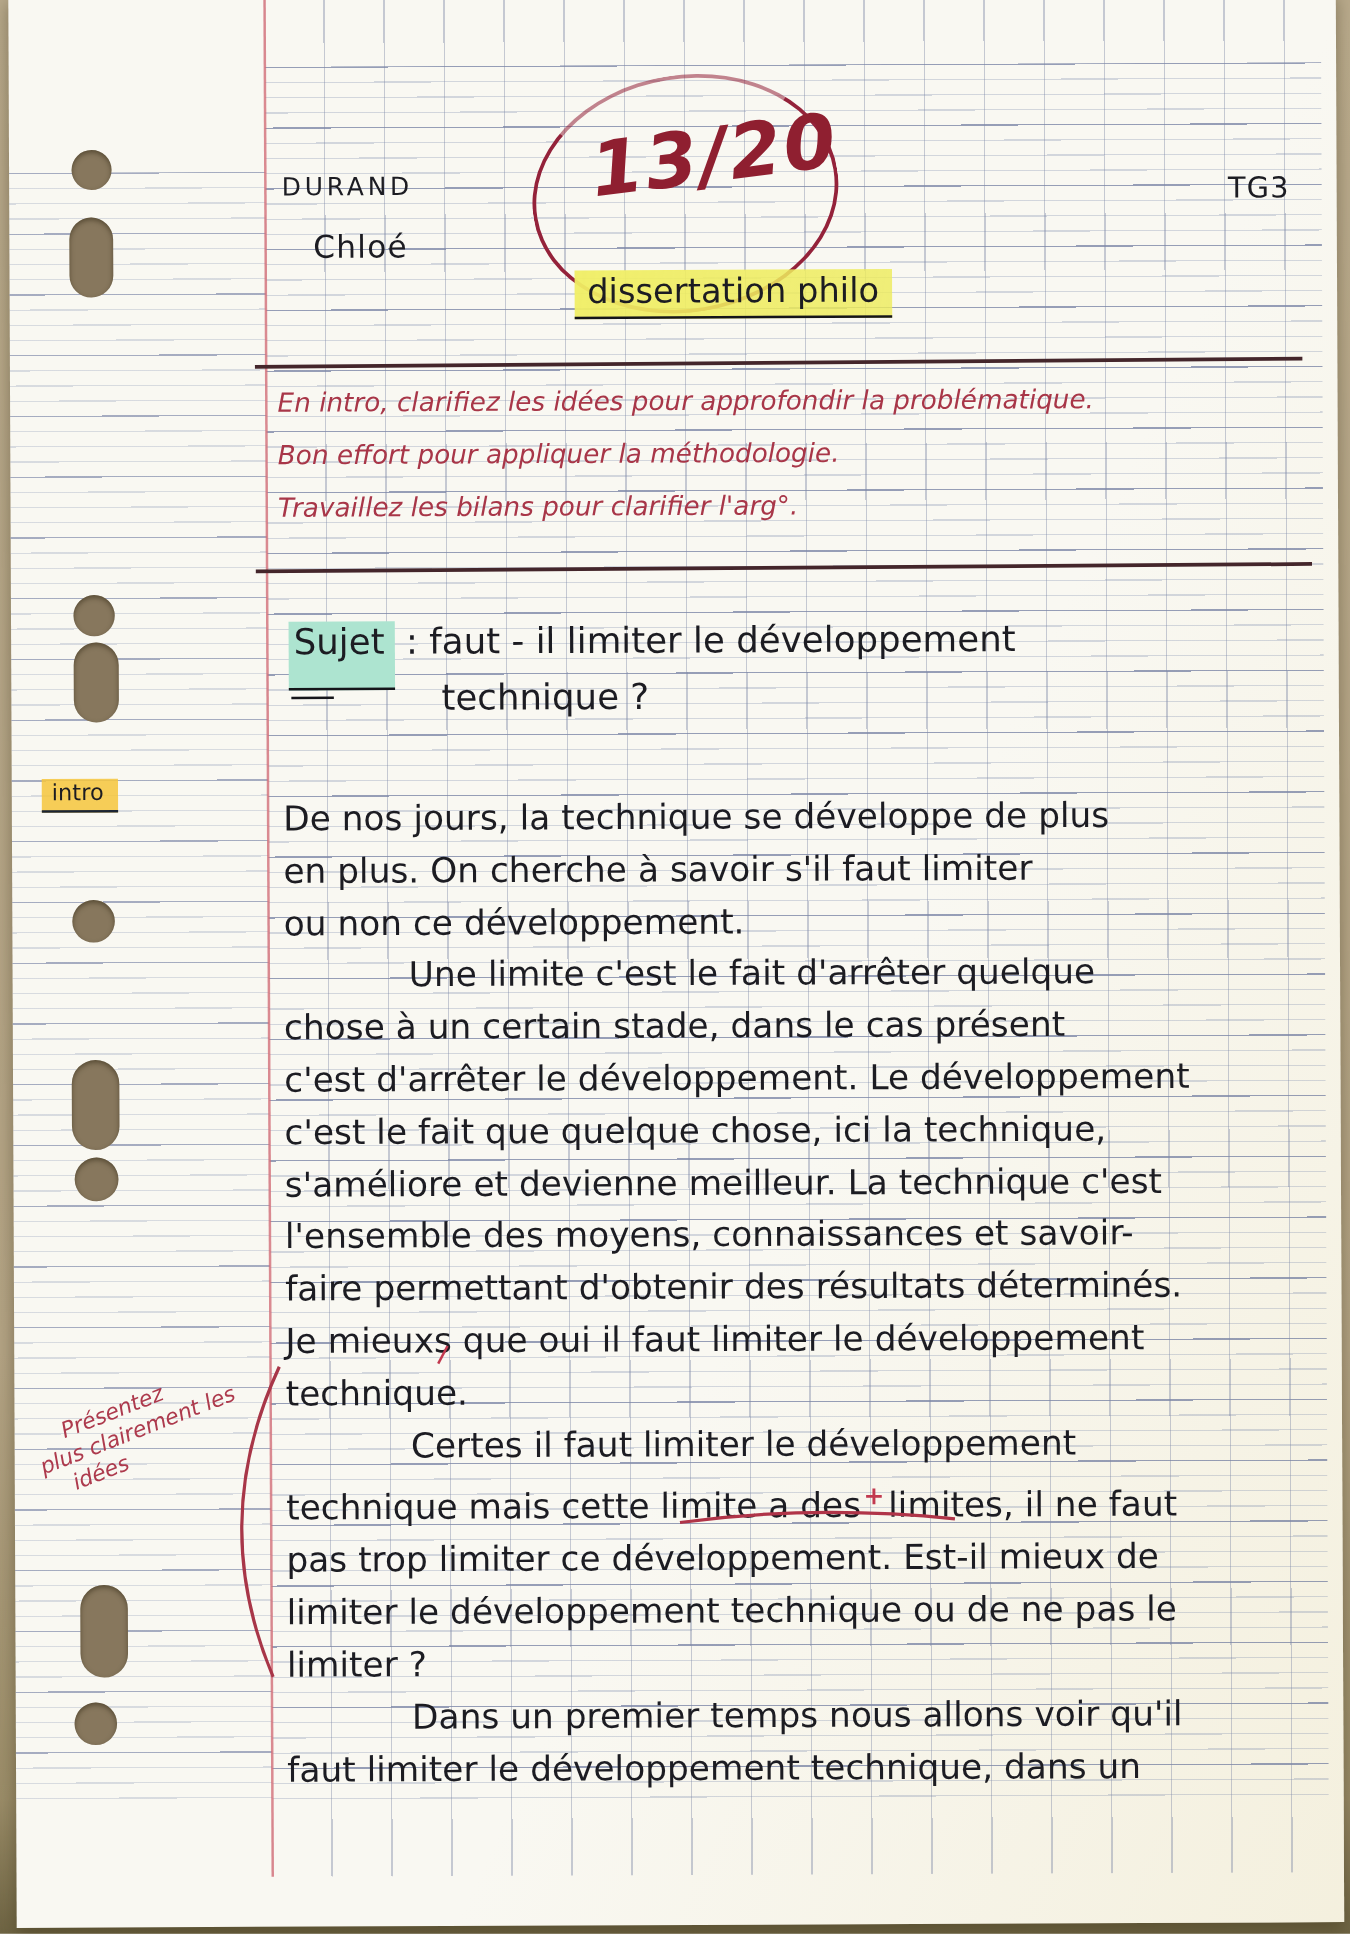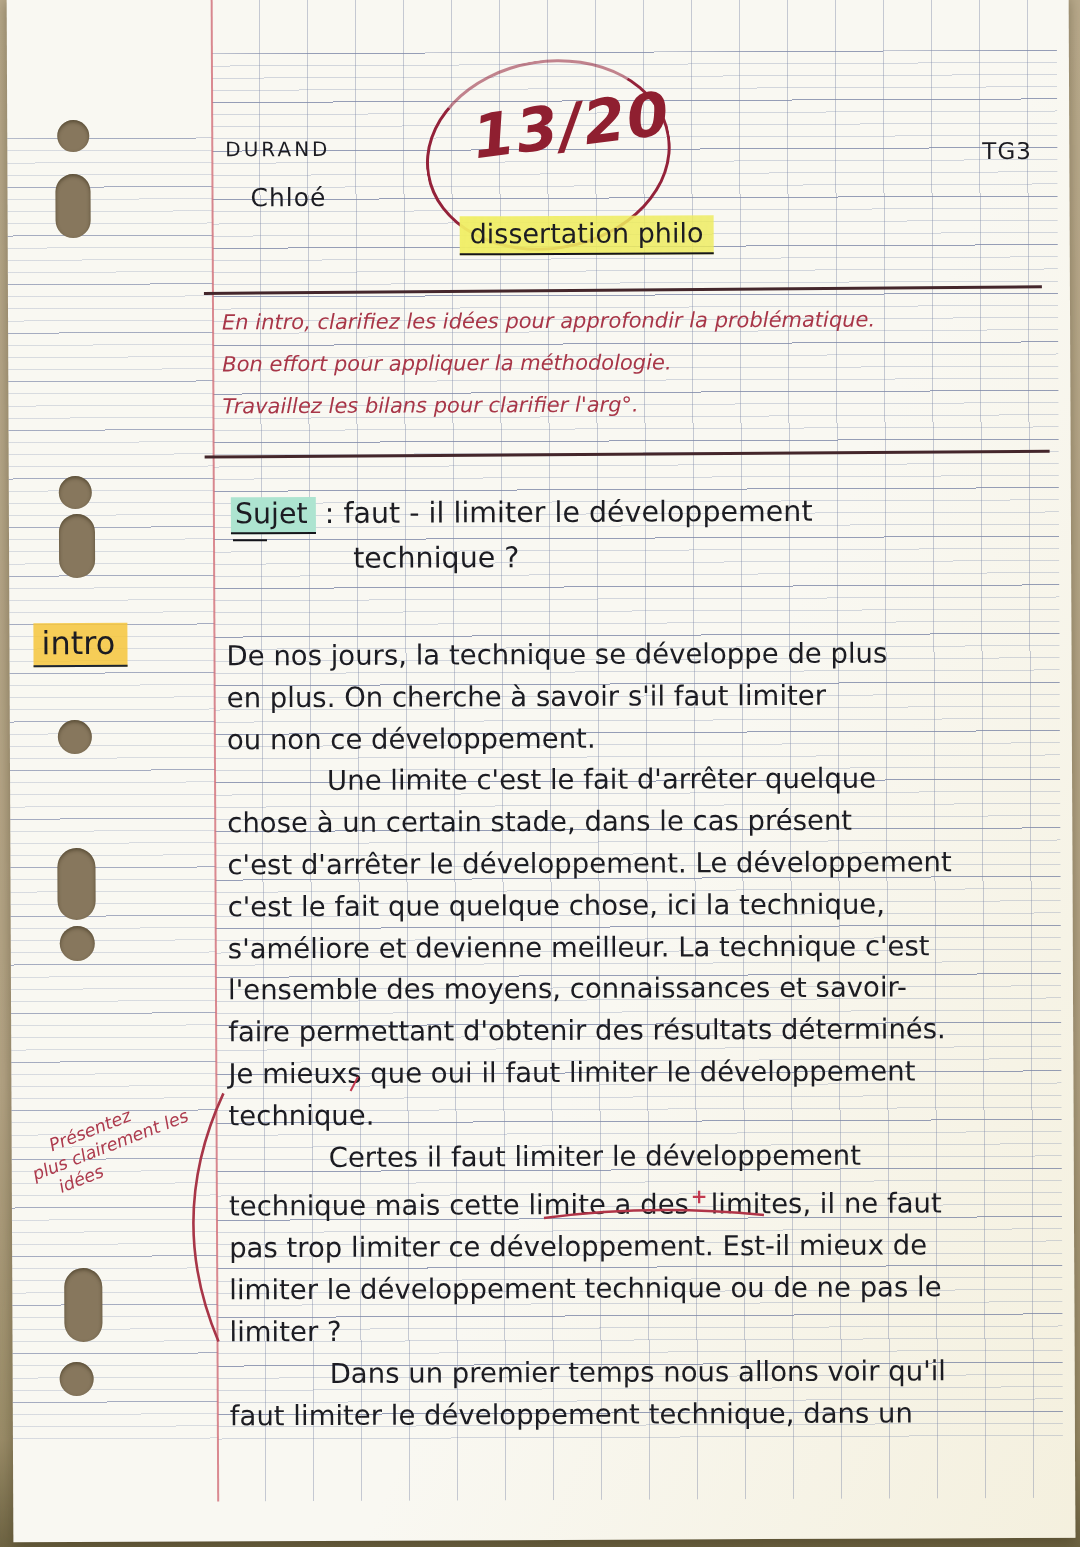--- a/index.html
+++ b/index.html
@@ -62,7 +62,7 @@
   .comments{position:absolute;left:214px;top:306px;width:834px;font-size:21px;line-height:42px;
     color:#a83648;font-style:italic;}
   .sujet-block{position:absolute;left:222px;top:502px;font-size:28.5px;}
-  .sujet-label{position:relative;background:#ade4d0;padding:0 8px 2px 4px;border-bottom:2.5px solid #15151a;}
+  .sujet-label{position:relative;background:#ade4d0;padding:0 8px 20px 4px;border-bottom:2.5px solid #15151a;}
   .sujet-label::after{content:"";position:absolute;left:2px;width:40%;bottom:-9px;height:2.5px;background:#15151a;}
   .sujet-l2{margin-left:122px;margin-top:12px;}
   .intro-label{position:absolute;left:24px;top:628px;font-size:32px;}

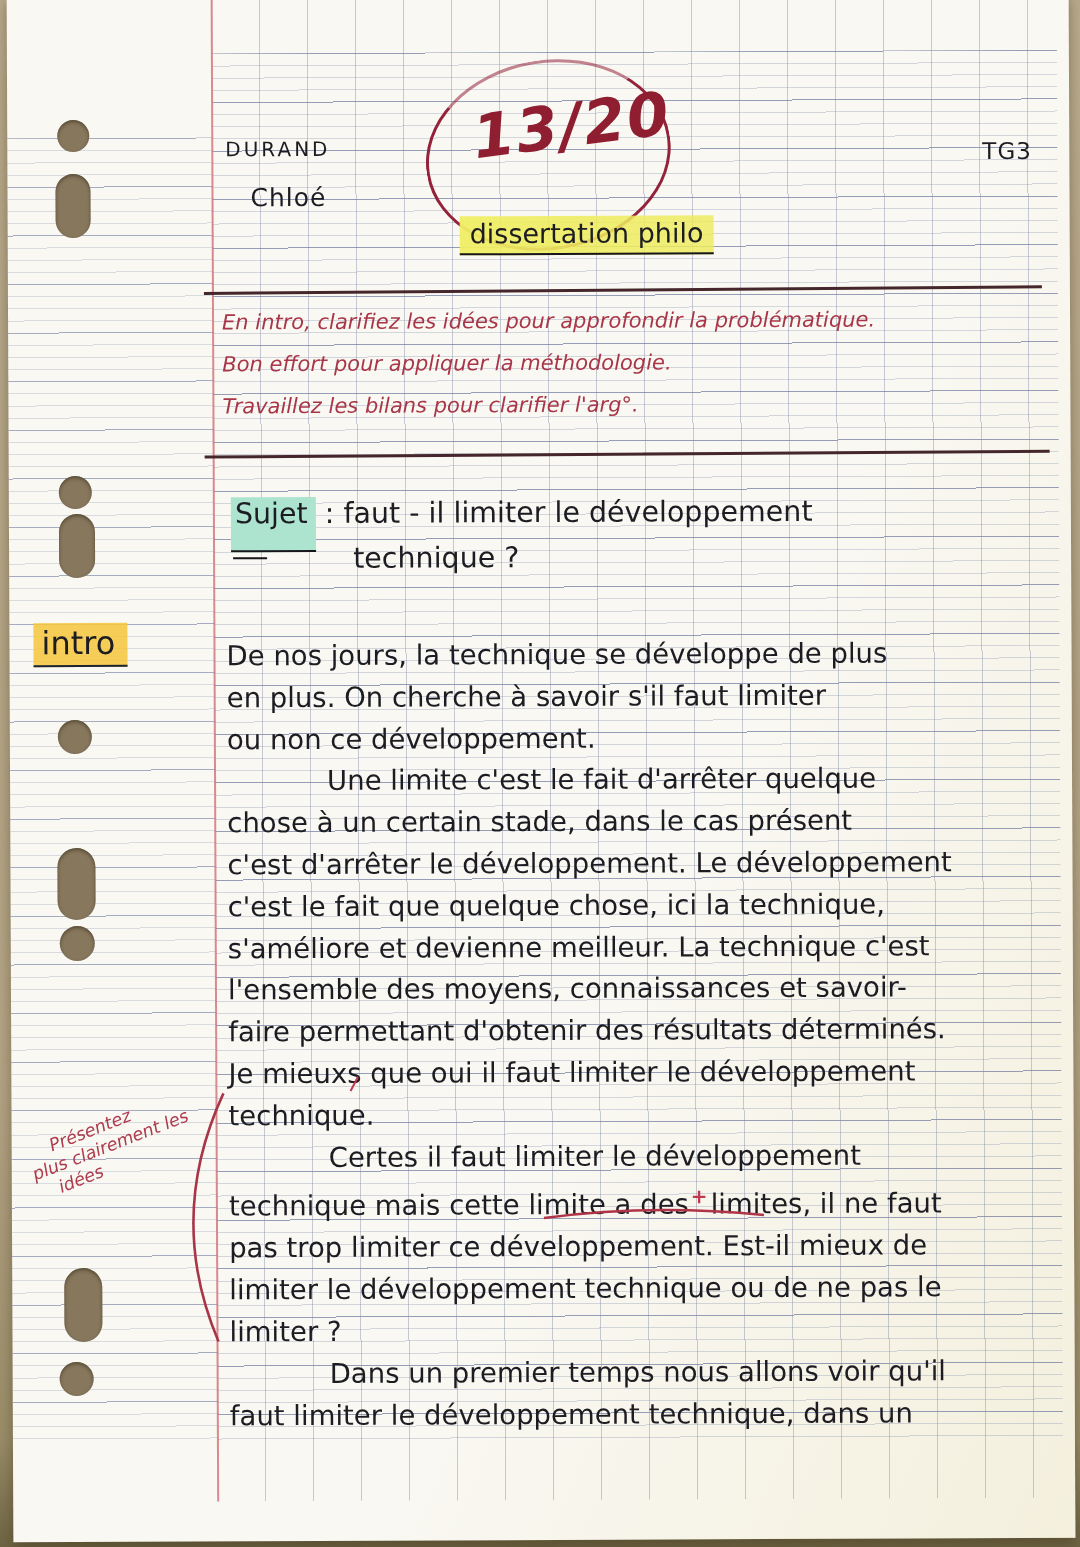--- a/index.html
+++ b/index.html
@@ -65,7 +65,7 @@
   .sujet-label{position:relative;background:#ade4d0;padding:0 8px 20px 4px;border-bottom:2.5px solid #15151a;}
   .sujet-label::after{content:"";position:absolute;left:2px;width:40%;bottom:-9px;height:2.5px;background:#15151a;}
   .sujet-l2{margin-left:122px;margin-top:12px;}
-  .intro-label{position:absolute;left:24px;top:628px;font-size:32px;}
+  .intro-label{position:absolute;left:24px;top:628px;font-size:18px;}
   .hl-gold{background:rgba(246,198,60,.85);padding:1px 12px 3px 8px;border-bottom:2.5px solid #1b2433;}
   .essay{position:absolute;left:217px;top:640px;width:832px;font-size:27.5px;line-height:41.8px;color:#1c1c22;}
   .essay .ind{text-indent:100px;}

